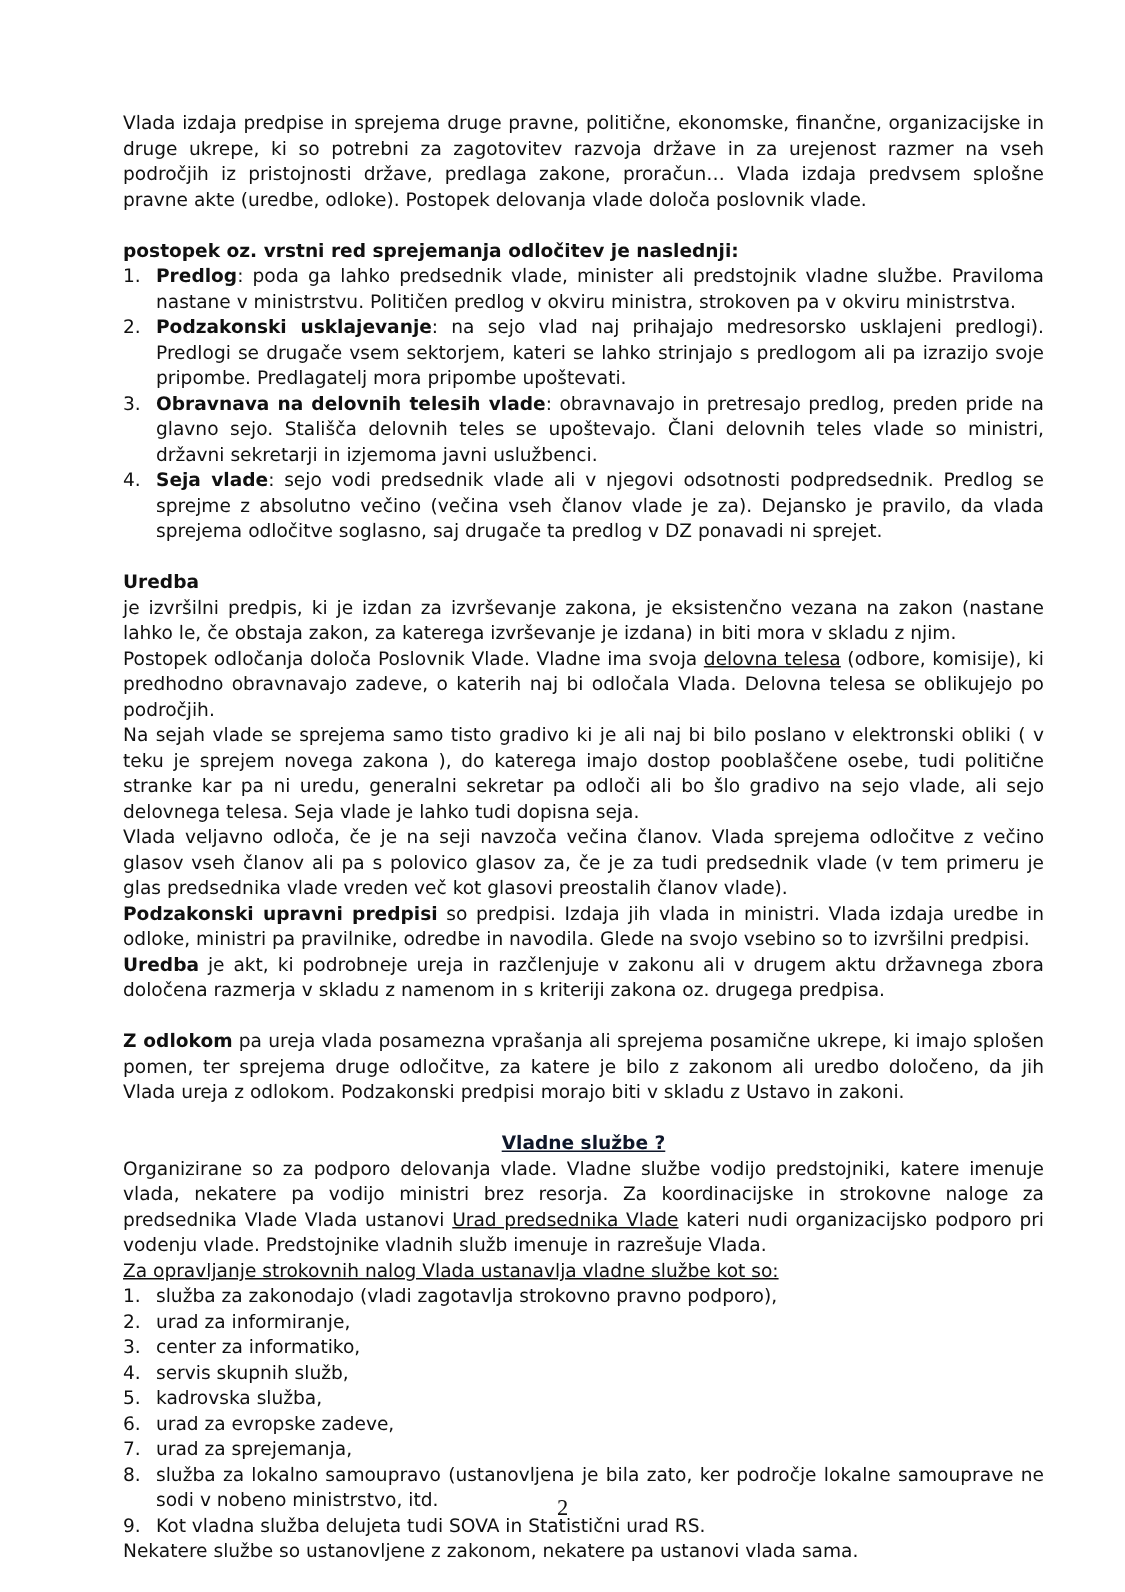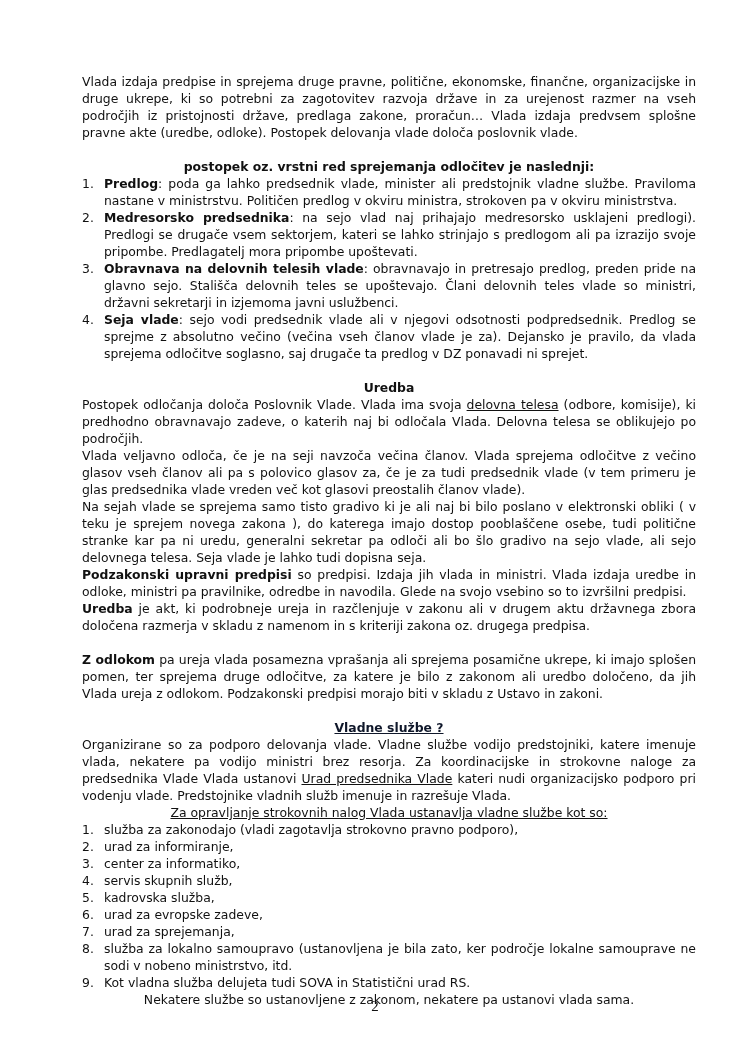--- a/index.html
+++ b/index.html
@@ -23,7 +23,7 @@
     position: absolute; left: 0; width: 750px; top: 998px; text-align: center;
     font-family: "Liberation Serif", serif; font-size: 15px; color: #111;
   }
-  .left { text-align: center; }
+  .left { text-align: left; }
 </style>
 </head>
 <body>

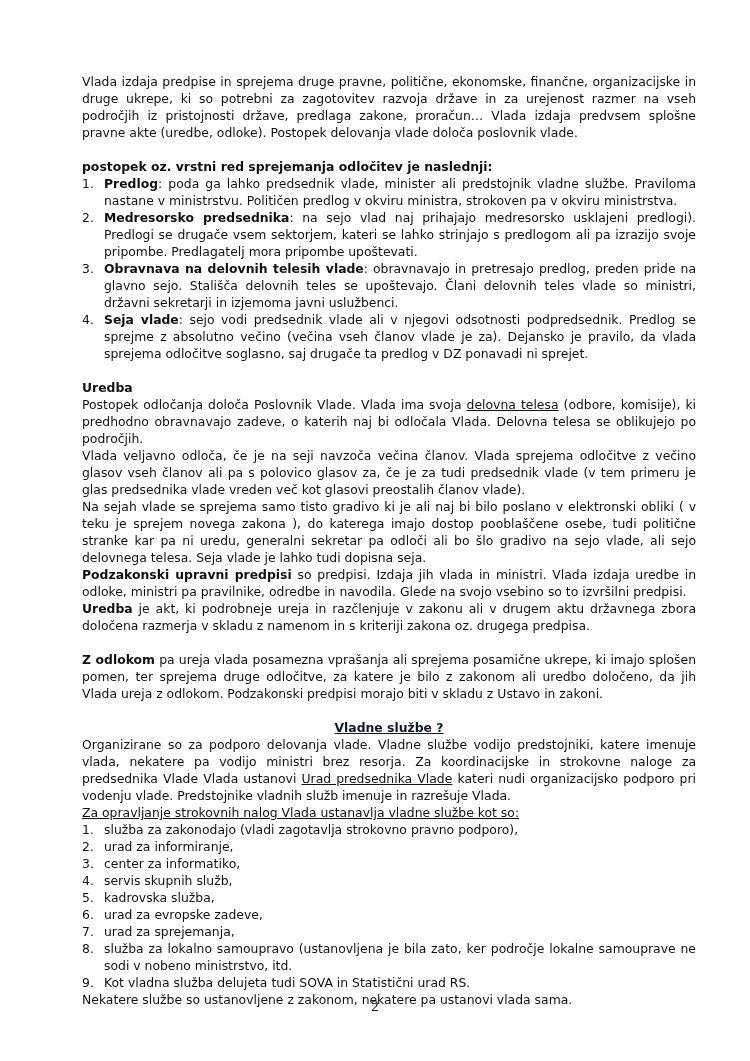--- a/index.html
+++ b/index.html
@@ -39,7 +39,7 @@
       <span class="num">1.</span><b>Predlog</b><span>: poda ga lahko predsednik vlade, minister ali  predstojnik vladne službe. Praviloma nastane v ministrstvu. Političen predlog v okviru ministra, strokoven pa v okviru ministrstva.</span>
     </li>
     <li>
-      <span class="num">2.</span><b>Medresorsko predsednika</b><span>: na sejo vlad naj prihajajo medresorsko usklajeni predlogi). Predlogi se drugače vsem sektorjem, kateri se lahko strinjajo s predlogom ali pa izrazijo svoje pripombe. Predlagatelj mora pripombe upoštevati.</span>
+      <span class="num">2.</span><b>Podzakonski usklajevanje</b><span>: na sejo vlad naj prihajajo medresorsko usklajeni predlogi). Predlogi se drugače vsem sektorjem, kateri se lahko strinjajo s predlogom ali pa izrazijo svoje pripombe. Predlagatelj mora pripombe upoštevati.</span>
     </li>
     <li>
       <span class="num">3.</span><b>Obravnava na delovnih telesih vlade</b><span>: obravnavajo in pretresajo predlog, preden pride na glavno sejo. Stališča delovnih teles se upoštevajo. Člani delovnih teles vlade so ministri, državni sekretarji in izjemoma javni uslužbenci.</span>

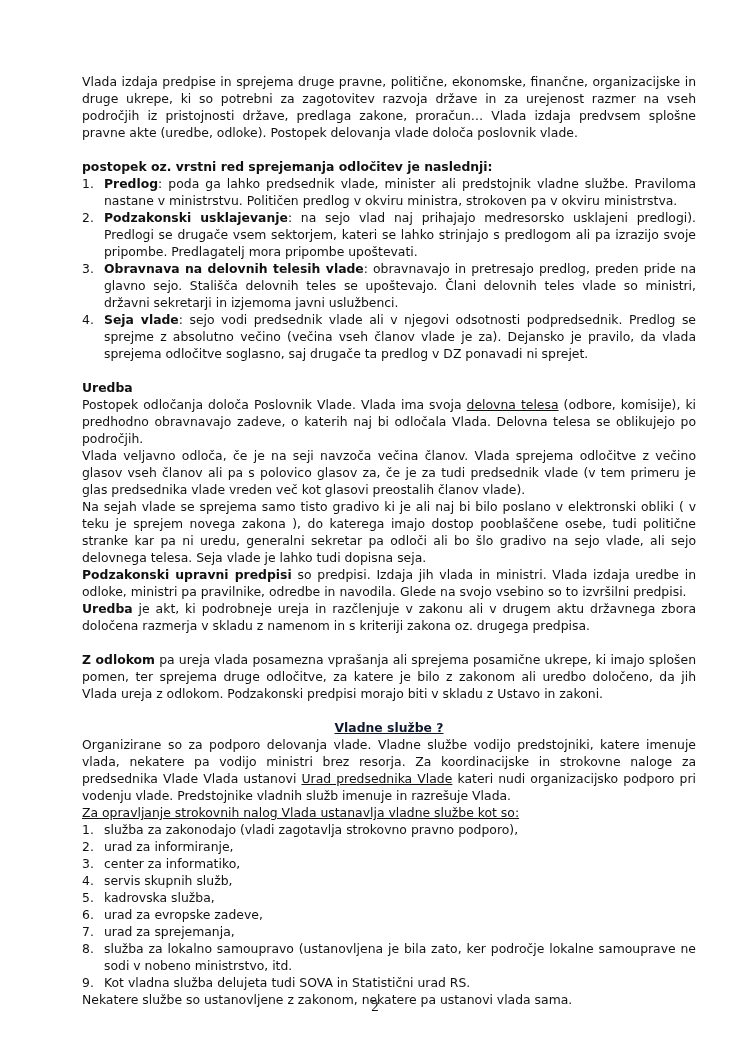--- a/index.html
+++ b/index.html
@@ -51,6 +51,7 @@
   <div class="gap"></div>
 
   <p class="left"><b>Uredba</b></p>
+  <p>je izvršilni predpis, ki je izdan za izvrševanje zakona, je eksistenčno vezana na zakon (nastane lahko le, če obstaja zakon, za katerega izvrševanje je izdana) in biti mora v skladu z njim.</p>
   <p><span>Postopek odločanja določa Poslovnik Vlade. Vlada ima svoja </span><u>delovna telesa</u><span> (odbore, komisije), ki predhodno obravnavajo zadeve, o katerih naj bi odločala Vlada. Delovna telesa se oblikujejo po področjih.</span></p>
   <p>Vlada veljavno odloča, če je na seji navzoča večina članov. Vlada sprejema odločitve z večino glasov vseh članov ali pa s polovico glasov za, če je za tudi predsednik vlade (v tem primeru je glas predsednika vlade vreden več kot glasovi preostalih članov vlade).</p>
   <p>Na sejah vlade se sprejema samo tisto gradivo ki je ali naj bi bilo poslano v elektronski obliki ( v teku je sprejem novega zakona ), do katerega imajo dostop pooblaščene osebe, tudi politične stranke kar pa ni uredu, generalni sekretar pa odloči ali bo šlo gradivo na sejo vlade, ali sejo delovnega telesa. Seja vlade je lahko tudi dopisna seja.</p>

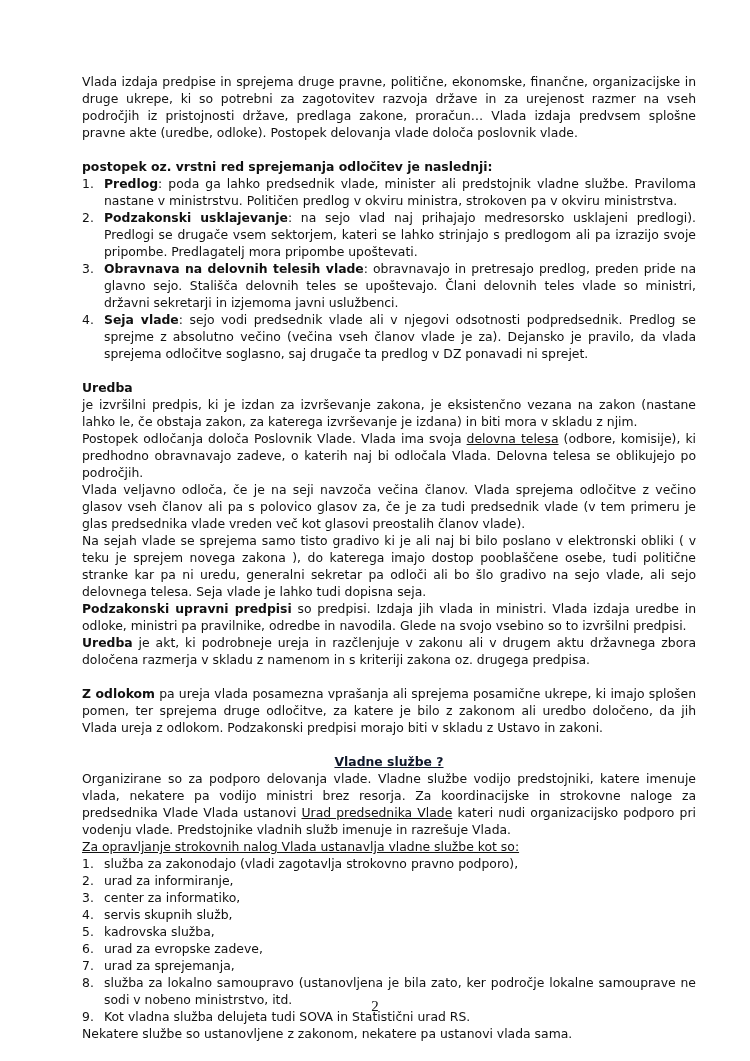--- a/index.html
+++ b/index.html
@@ -52,7 +52,7 @@
 
   <p class="left"><b>Uredba</b></p>
   <p>je izvršilni predpis, ki je izdan za izvrševanje zakona, je eksistenčno vezana na zakon (nastane lahko le, če obstaja zakon, za katerega izvrševanje je izdana) in biti mora v skladu z njim.</p>
-  <p><span>Postopek odločanja določa Poslovnik Vlade. Vlada ima svoja </span><u>delovna telesa</u><span> (odbore, komisije), ki predhodno obravnavajo zadeve, o katerih naj bi odločala Vlada. Delovna telesa se oblikujejo po področjih.</span></p>
+  <p><span>Postopek odločanja določa Poslovnik Vlade. Vladne ima svoja </span><u>delovna telesa</u><span> (odbore, komisije), ki predhodno obravnavajo zadeve, o katerih naj bi odločala Vlada. Delovna telesa se oblikujejo po področjih.</span></p>
   <p>Vlada veljavno odloča, če je na seji navzoča večina članov. Vlada sprejema odločitve z večino glasov vseh članov ali pa s polovico glasov za, če je za tudi predsednik vlade (v tem primeru je glas predsednika vlade vreden več kot glasovi preostalih članov vlade).</p>
   <p>Na sejah vlade se sprejema samo tisto gradivo ki je ali naj bi bilo poslano v elektronski obliki ( v teku je sprejem novega zakona ), do katerega imajo dostop pooblaščene osebe, tudi politične stranke kar pa ni uredu, generalni sekretar pa odloči ali bo šlo gradivo na sejo vlade, ali sejo delovnega telesa. Seja vlade je lahko tudi dopisna seja.</p>
   <p><b>Podzakonski upravni predpisi</b><span> so predpisi. Izdaja jih vlada in ministri. Vlada izdaja uredbe in odloke, ministri pa pravilnike, odredbe in navodila. Glede na svojo vsebino so to izvršilni predpisi.</span></p>

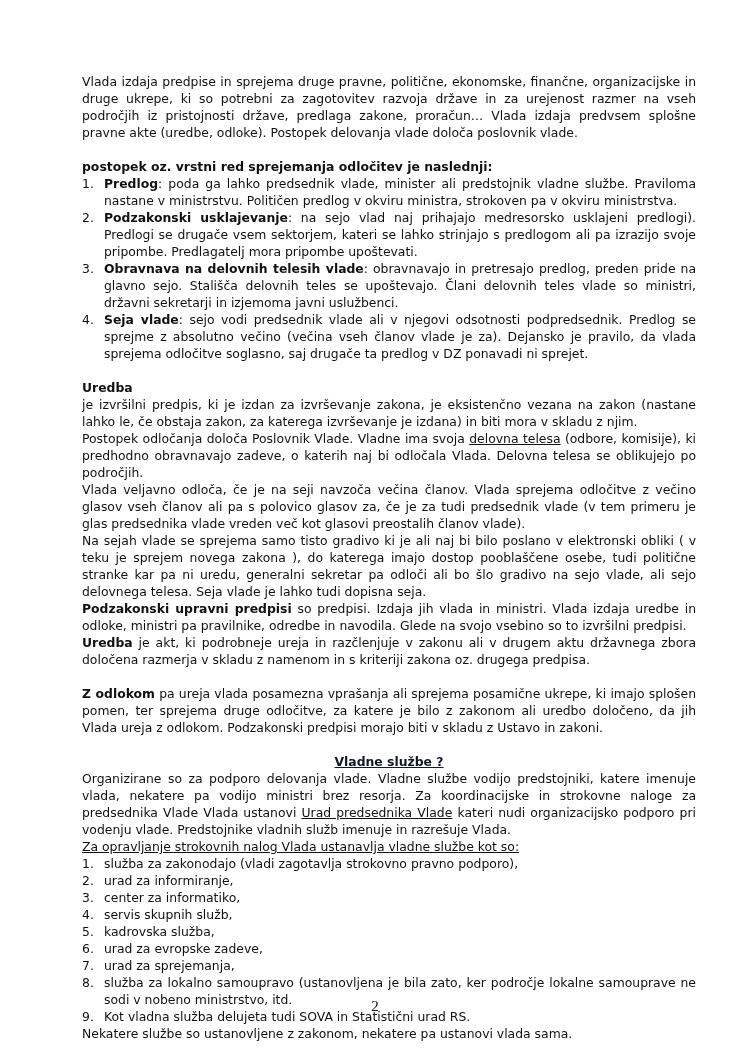--- a/index.html
+++ b/index.html
@@ -53,8 +53,8 @@
   <p class="left"><b>Uredba</b></p>
   <p>je izvršilni predpis, ki je izdan za izvrševanje zakona, je eksistenčno vezana na zakon (nastane lahko le, če obstaja zakon, za katerega izvrševanje je izdana) in biti mora v skladu z njim.</p>
   <p><span>Postopek odločanja določa Poslovnik Vlade. Vladne ima svoja </span><u>delovna telesa</u><span> (odbore, komisije), ki predhodno obravnavajo zadeve, o katerih naj bi odločala Vlada. Delovna telesa se oblikujejo po področjih.</span></p>
+  <p>Na sejah vlade se sprejema samo tisto gradivo ki je ali naj bi bilo poslano v elektronski obliki ( v teku je sprejem novega zakona ), do katerega imajo dostop pooblaščene osebe, tudi politične stranke kar pa ni uredu, generalni sekretar pa odloči ali bo šlo gradivo na sejo vlade, ali sejo delovnega telesa. Seja vlade je lahko tudi dopisna seja.</p>
   <p>Vlada veljavno odloča, če je na seji navzoča večina članov. Vlada sprejema odločitve z večino glasov vseh članov ali pa s polovico glasov za, če je za tudi predsednik vlade (v tem primeru je glas predsednika vlade vreden več kot glasovi preostalih članov vlade).</p>
-  <p>Na sejah vlade se sprejema samo tisto gradivo ki je ali naj bi bilo poslano v elektronski obliki ( v teku je sprejem novega zakona ), do katerega imajo dostop pooblaščene osebe, tudi politične stranke kar pa ni uredu, generalni sekretar pa odloči ali bo šlo gradivo na sejo vlade, ali sejo delovnega telesa. Seja vlade je lahko tudi dopisna seja.</p>
   <p><b>Podzakonski upravni predpisi</b><span> so predpisi. Izdaja jih vlada in ministri. Vlada izdaja uredbe in odloke, ministri pa pravilnike, odredbe in navodila. Glede na svojo vsebino so to izvršilni predpisi.</span></p>
   <p><b>Uredba</b><span> je akt, ki podrobneje ureja in razčlenjuje v zakonu ali v drugem aktu državnega zbora določena razmerja v skladu z namenom in s kriteriji zakona oz. drugega predpisa.</span></p>
   <div class="gap"></div>

